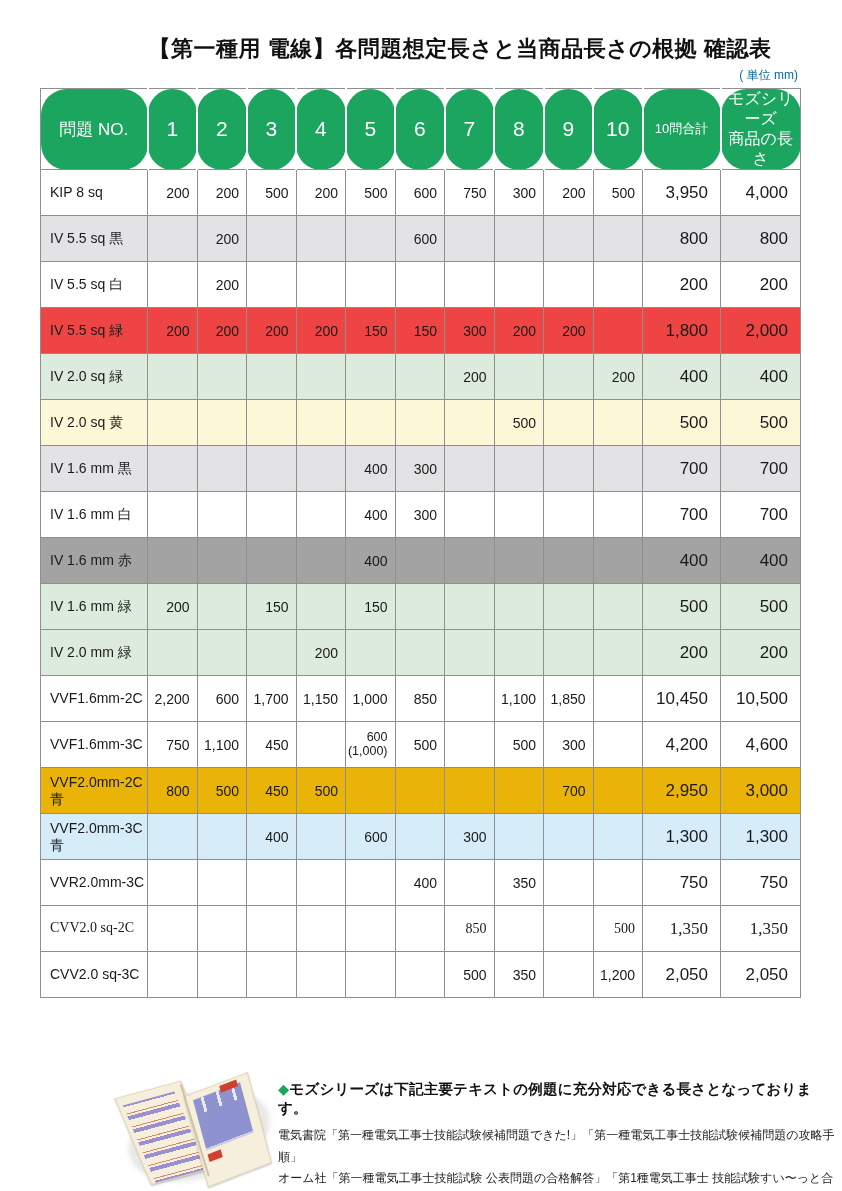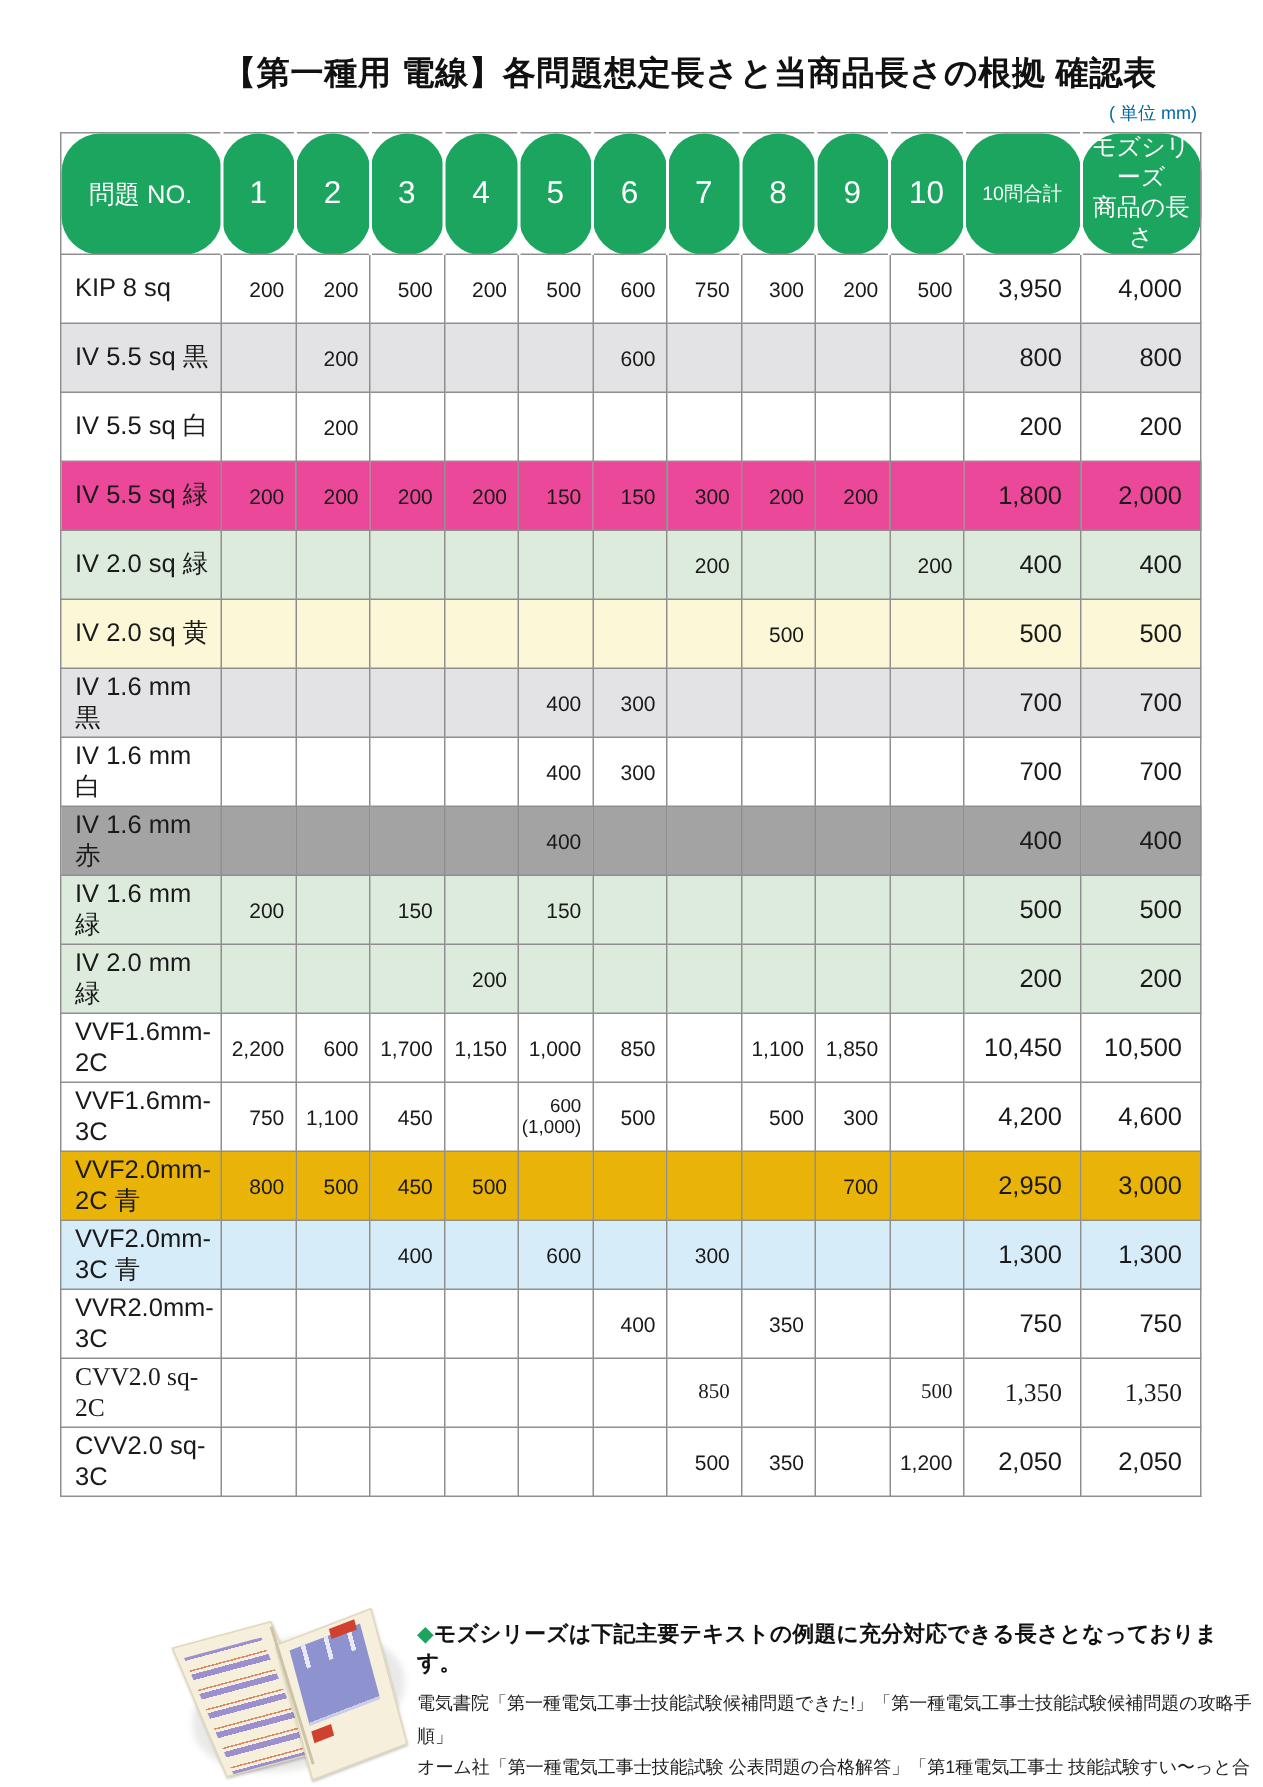--- a/index.html
+++ b/index.html
@@ -23,7 +23,7 @@
   th.product-h{font-size:16px;line-height:1.25;}
   td{border:1px solid #8f8f8f;vertical-align:middle;font-size:14px;
      text-align:right;padding:0 7px 0 0;color:#1a1a1a;}
-  td.label{text-align:left;padding:0 2px 0 9px;font-size:17px;line-height:1.2;}
+  td.label{text-align:left;padding:0 2px 0 9px;font-size:14px;line-height:1.2;}
   td.total{font-size:17px;padding-right:12px;}
   td.product{font-size:17px;padding-right:12px;}
   td.multi{font-size:12.5px;line-height:1.1;}

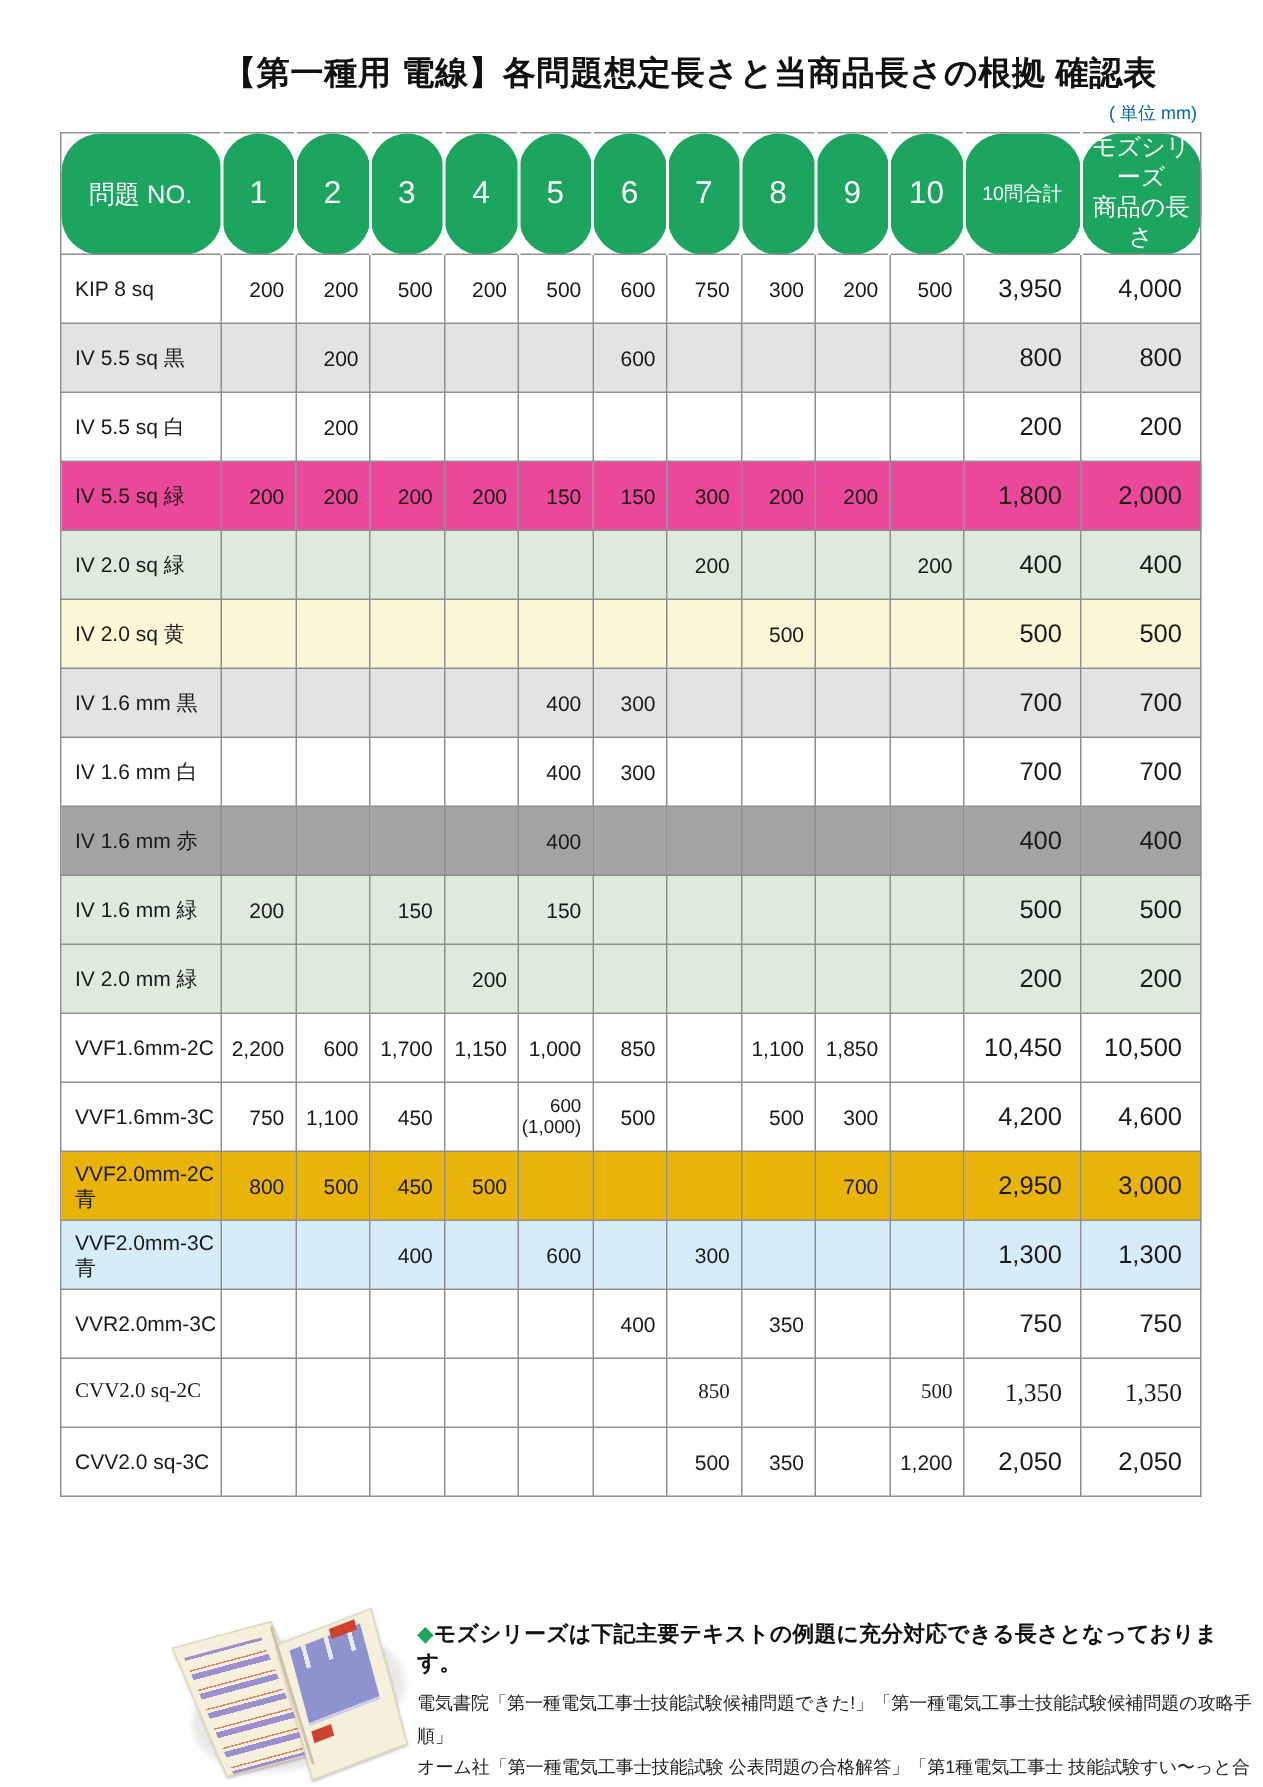--- a/index.html
+++ b/index.html
@@ -145,7 +145,7 @@
           <td class="total">200</td>
           <td class="product">200</td>
         </tr>
-        <tr style="background: #ec4899; margin-top: 20px;">
+        <tr style="background: #ef4444; margin-top: 20px;">
           <td class="label">IV 5.5 sq 緑</td>
           <td>200</td>
           <td>200</td>

